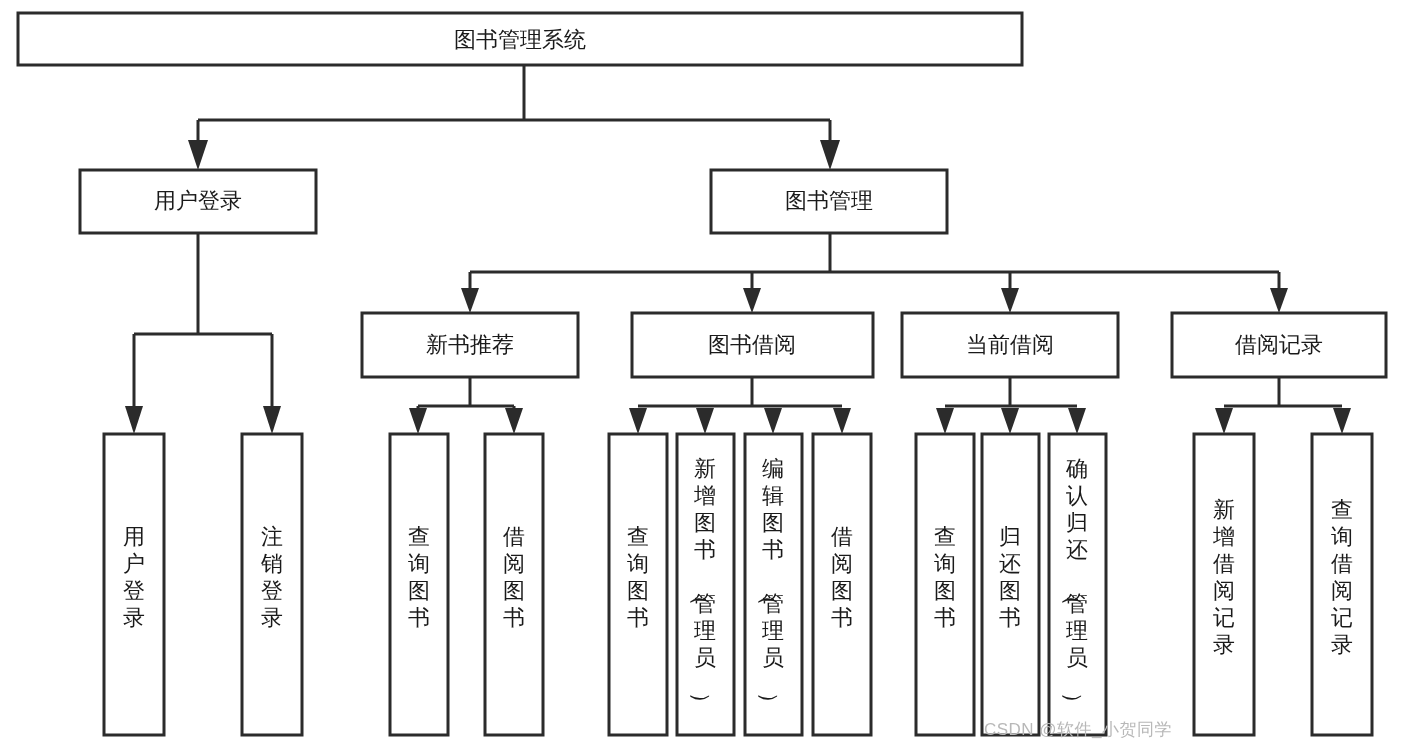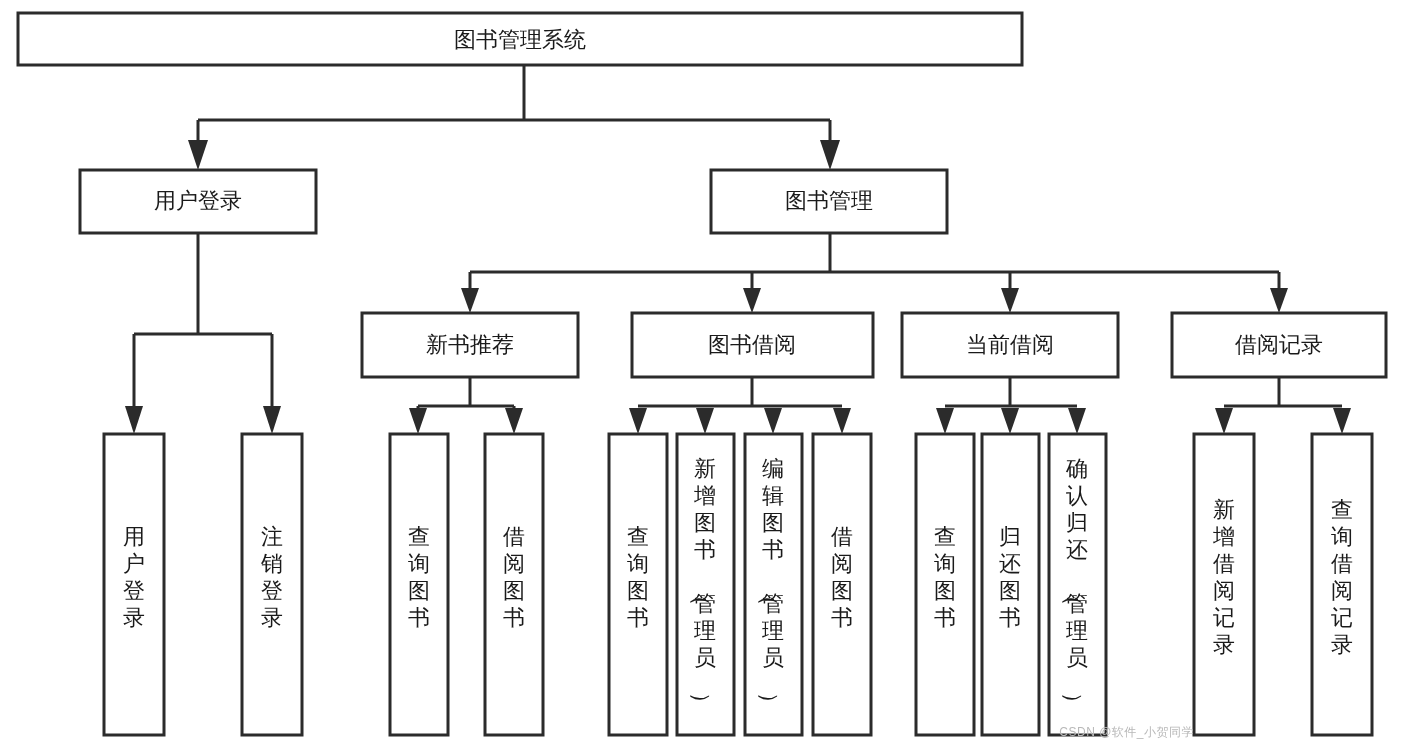--- a/index.html
+++ b/index.html
@@ -18,7 +18,6 @@
     position: relative;
     width: 1180px;
     height: 747px;
-    padding-left: 22px;
   }
   svg#tree {
     position: absolute;

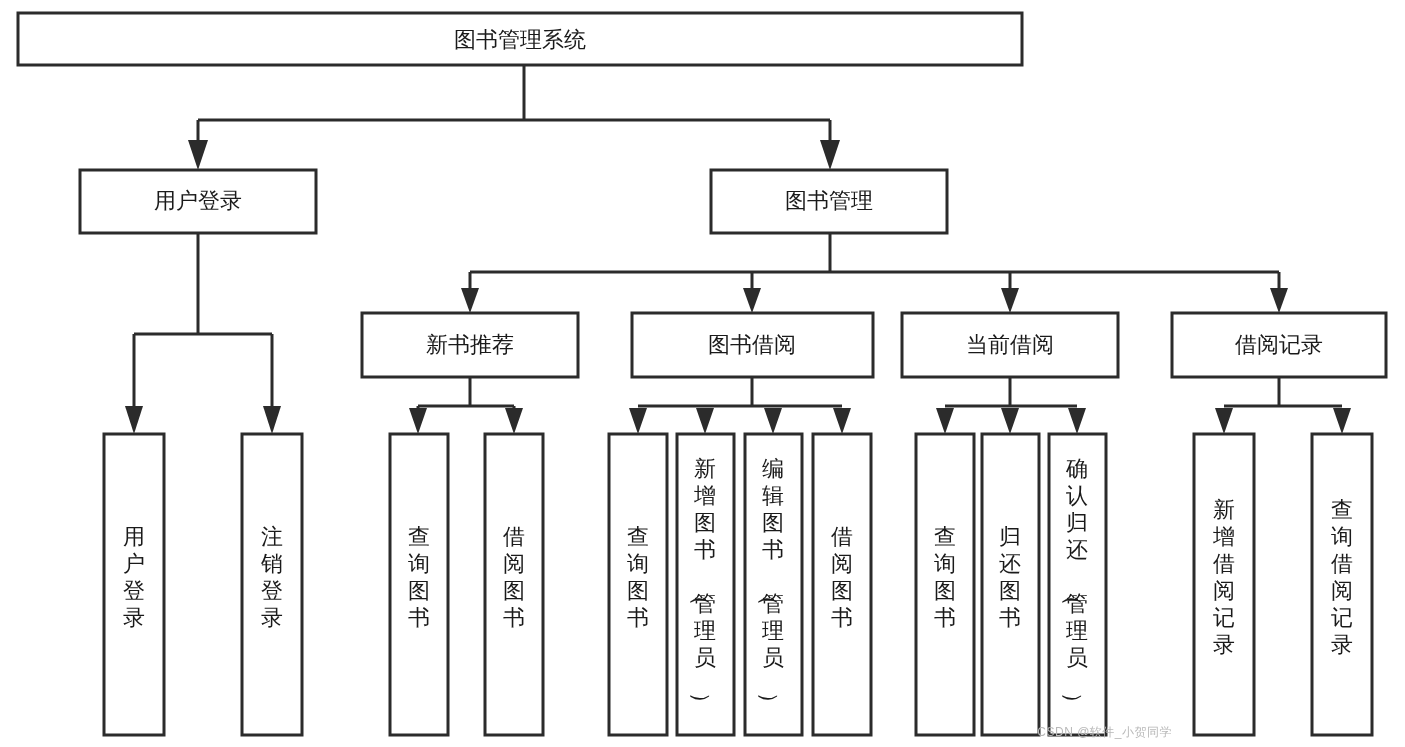--- a/index.html
+++ b/index.html
@@ -60,7 +60,7 @@
     right: 8px;
     bottom: 6px;
     font-family: "Liberation Sans", "DejaVu Sans", sans-serif;
-    font-size: 12px;
+    font-size: 17px;
     color: #b8b8b8;
     letter-spacing: 0.5px;
     white-space: nowrap;

